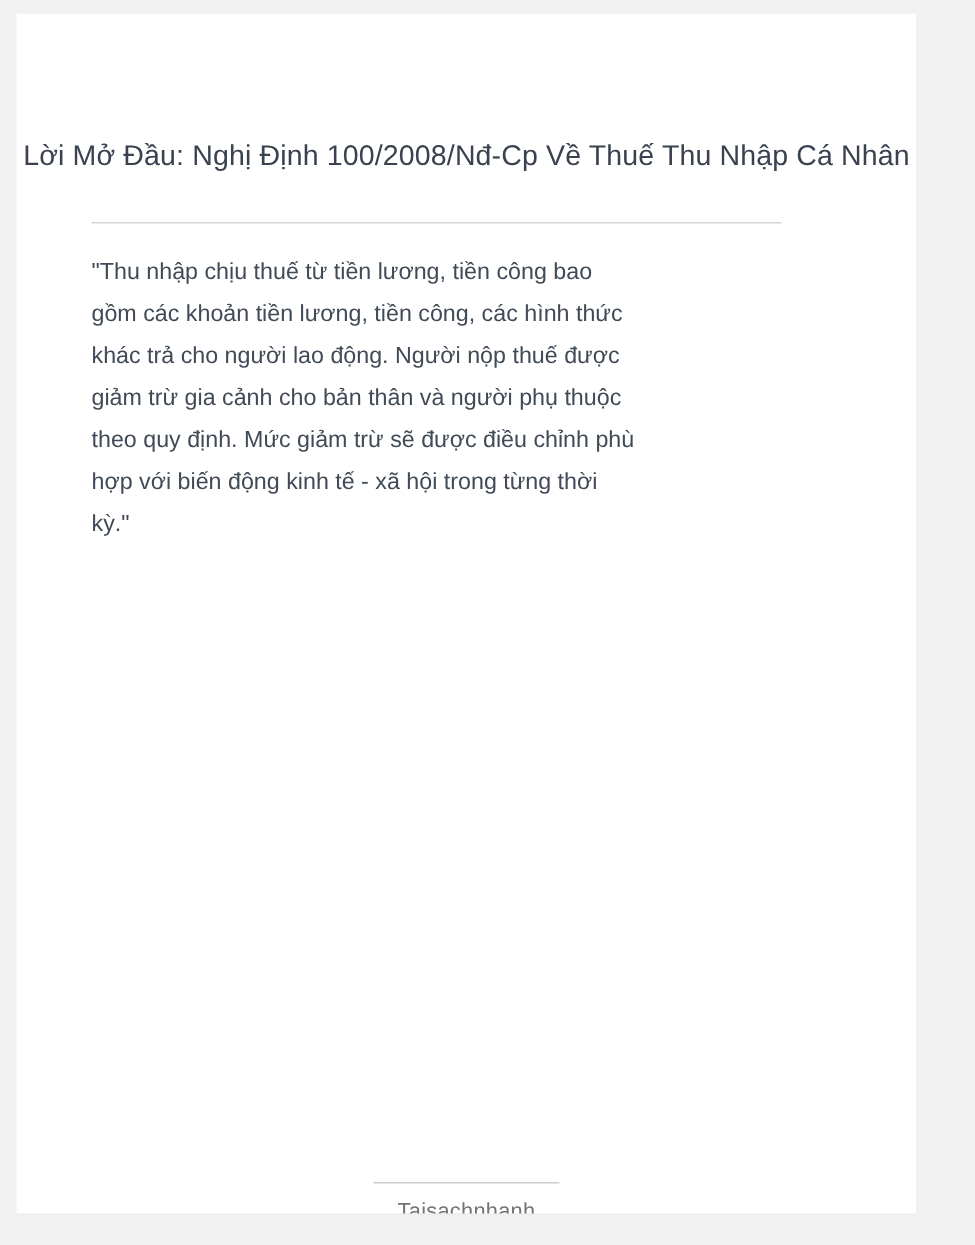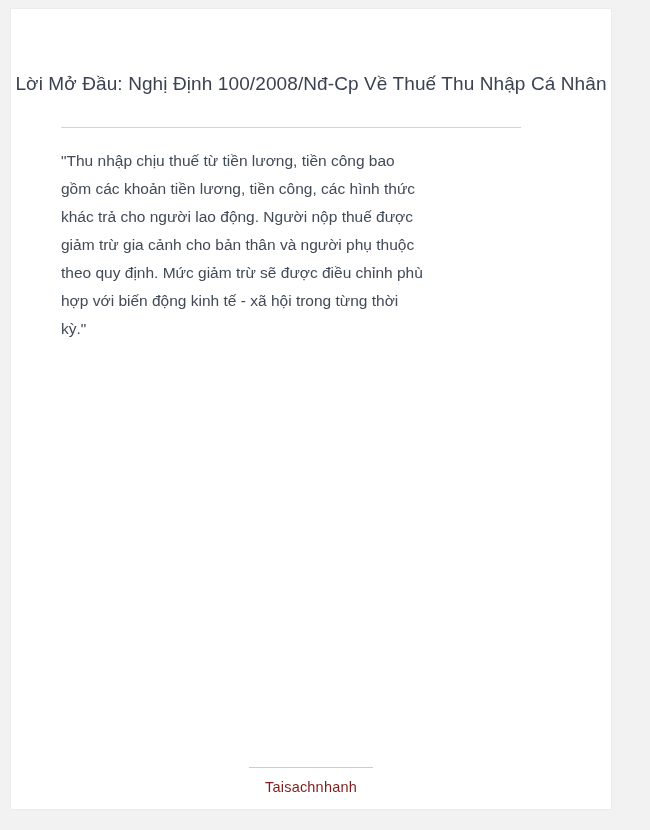--- a/index.html
+++ b/index.html
@@ -27,6 +27,7 @@
     position: relative;
     width: 100%;
     height: 100%;
+    margin-top: 21px;
   }
   .doc-title {
     position: absolute;

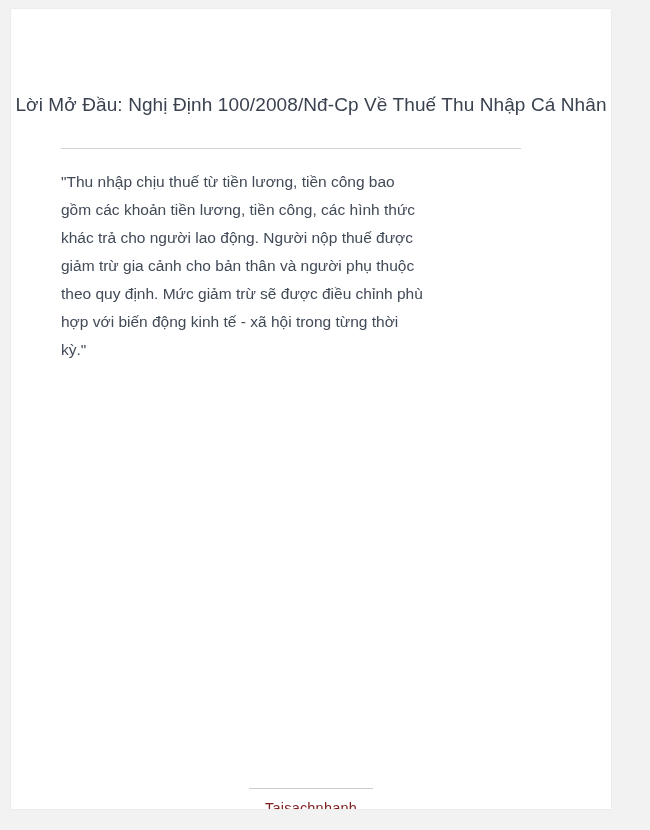--- a/index.html
+++ b/index.html
@@ -76,7 +76,7 @@
     width: 600px;
     text-align: center;
     font-size: 14.5px;
-    color: #7f1d1d;
+    color: #737373;
     letter-spacing: 0.2px;
   }
 </style>

